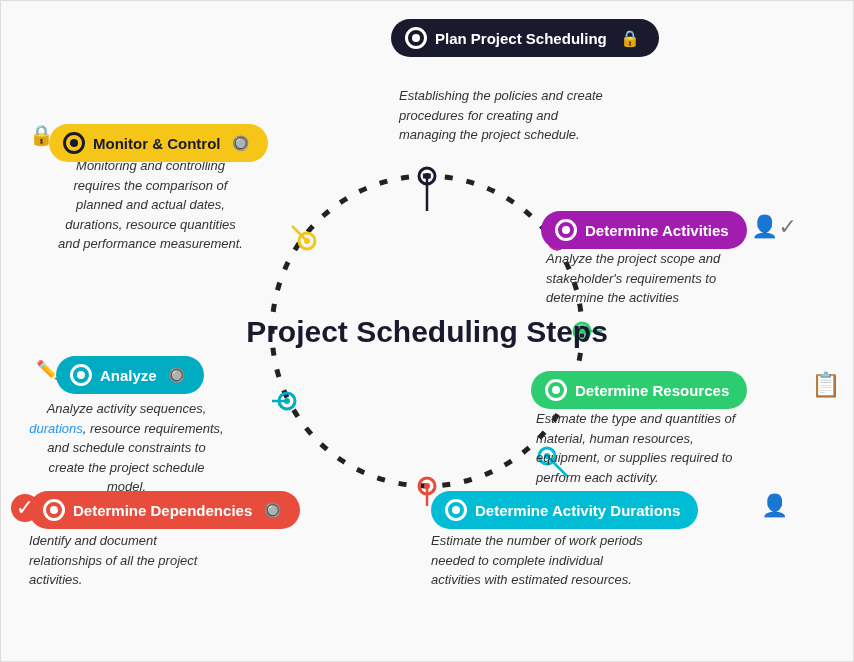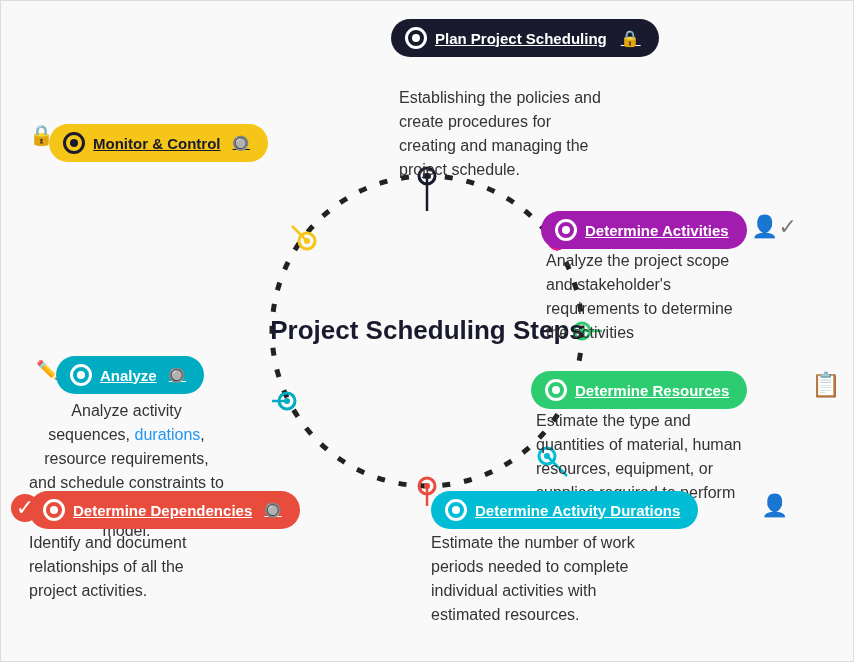--- a/index.html
+++ b/index.html
@@ -57,7 +57,6 @@
       gap: 8px;
       white-space: nowrap;
       z-index: 10;
-      text-decoration: underline;
     }
 
     .badge .circle-icon {

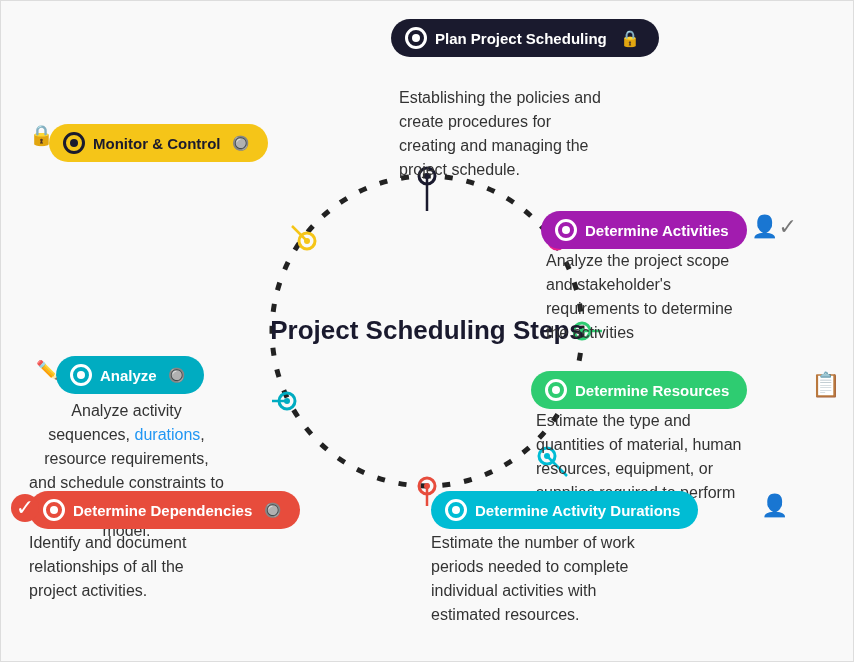--- a/index.html
+++ b/index.html
@@ -72,10 +72,11 @@
     
     .desc {
       position: absolute;
-      font-size: 16px;
+      font-size: 13px;
       color: #333;
       line-height: 1.5;
       z-index: 5;
+      font-style: italic;
     }
 
     .desc a, .desc span.blue {

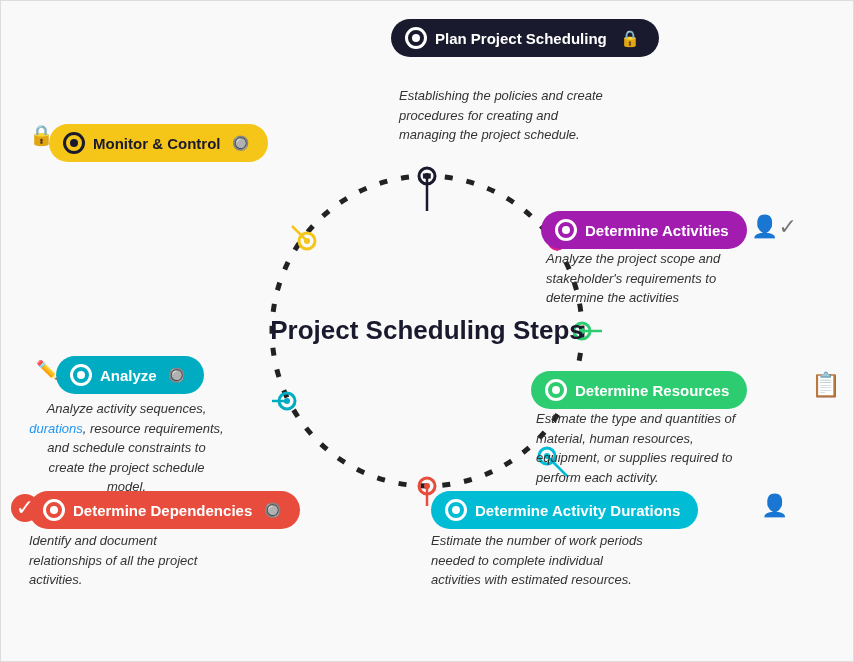--- a/index.html
+++ b/index.html
@@ -350,6 +350,9 @@
     <span>Establishing the policies and create procedures for creating and managing the project schedule.</span>
   </div>
 
+  <div class="desc desc-monitor">
+    <span>Monitoring and controlling requires the comparison of planned and actual dates, durations, resource quantities and performance measurement.</span>
+  </div>
 
   <div class="desc desc-activities">
     <span>Analyze the project scope  and stakeholder's requirements to determine the activities</span>

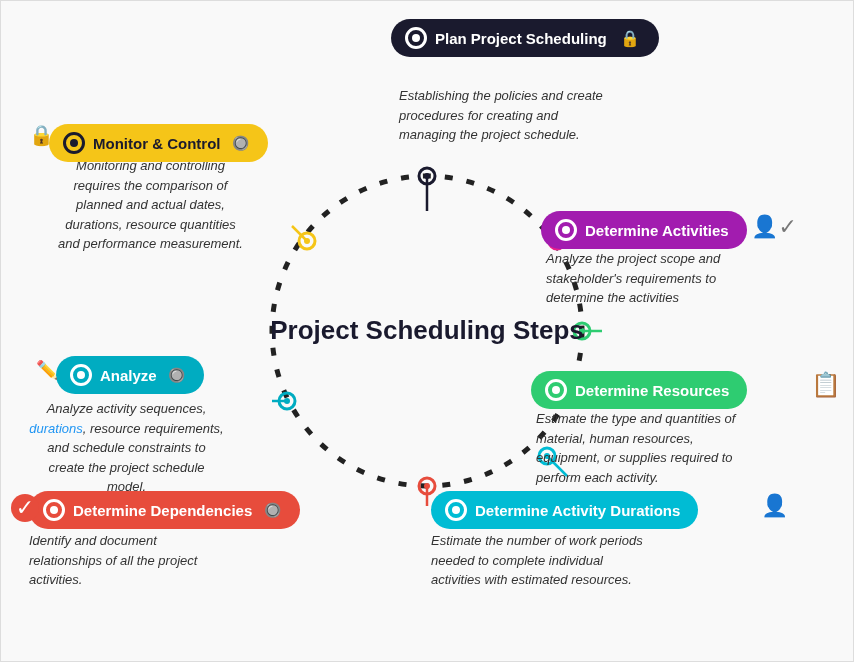--- a/index.html
+++ b/index.html
@@ -27,7 +27,7 @@
       top: 50%;
       transform: translate(-50%, -50%);
       text-align: center;
-      font-size: 26px;
+      font-size: 30px;
       font-weight: bold;
       color: #1a1a2e;
       line-height: 1.3;

